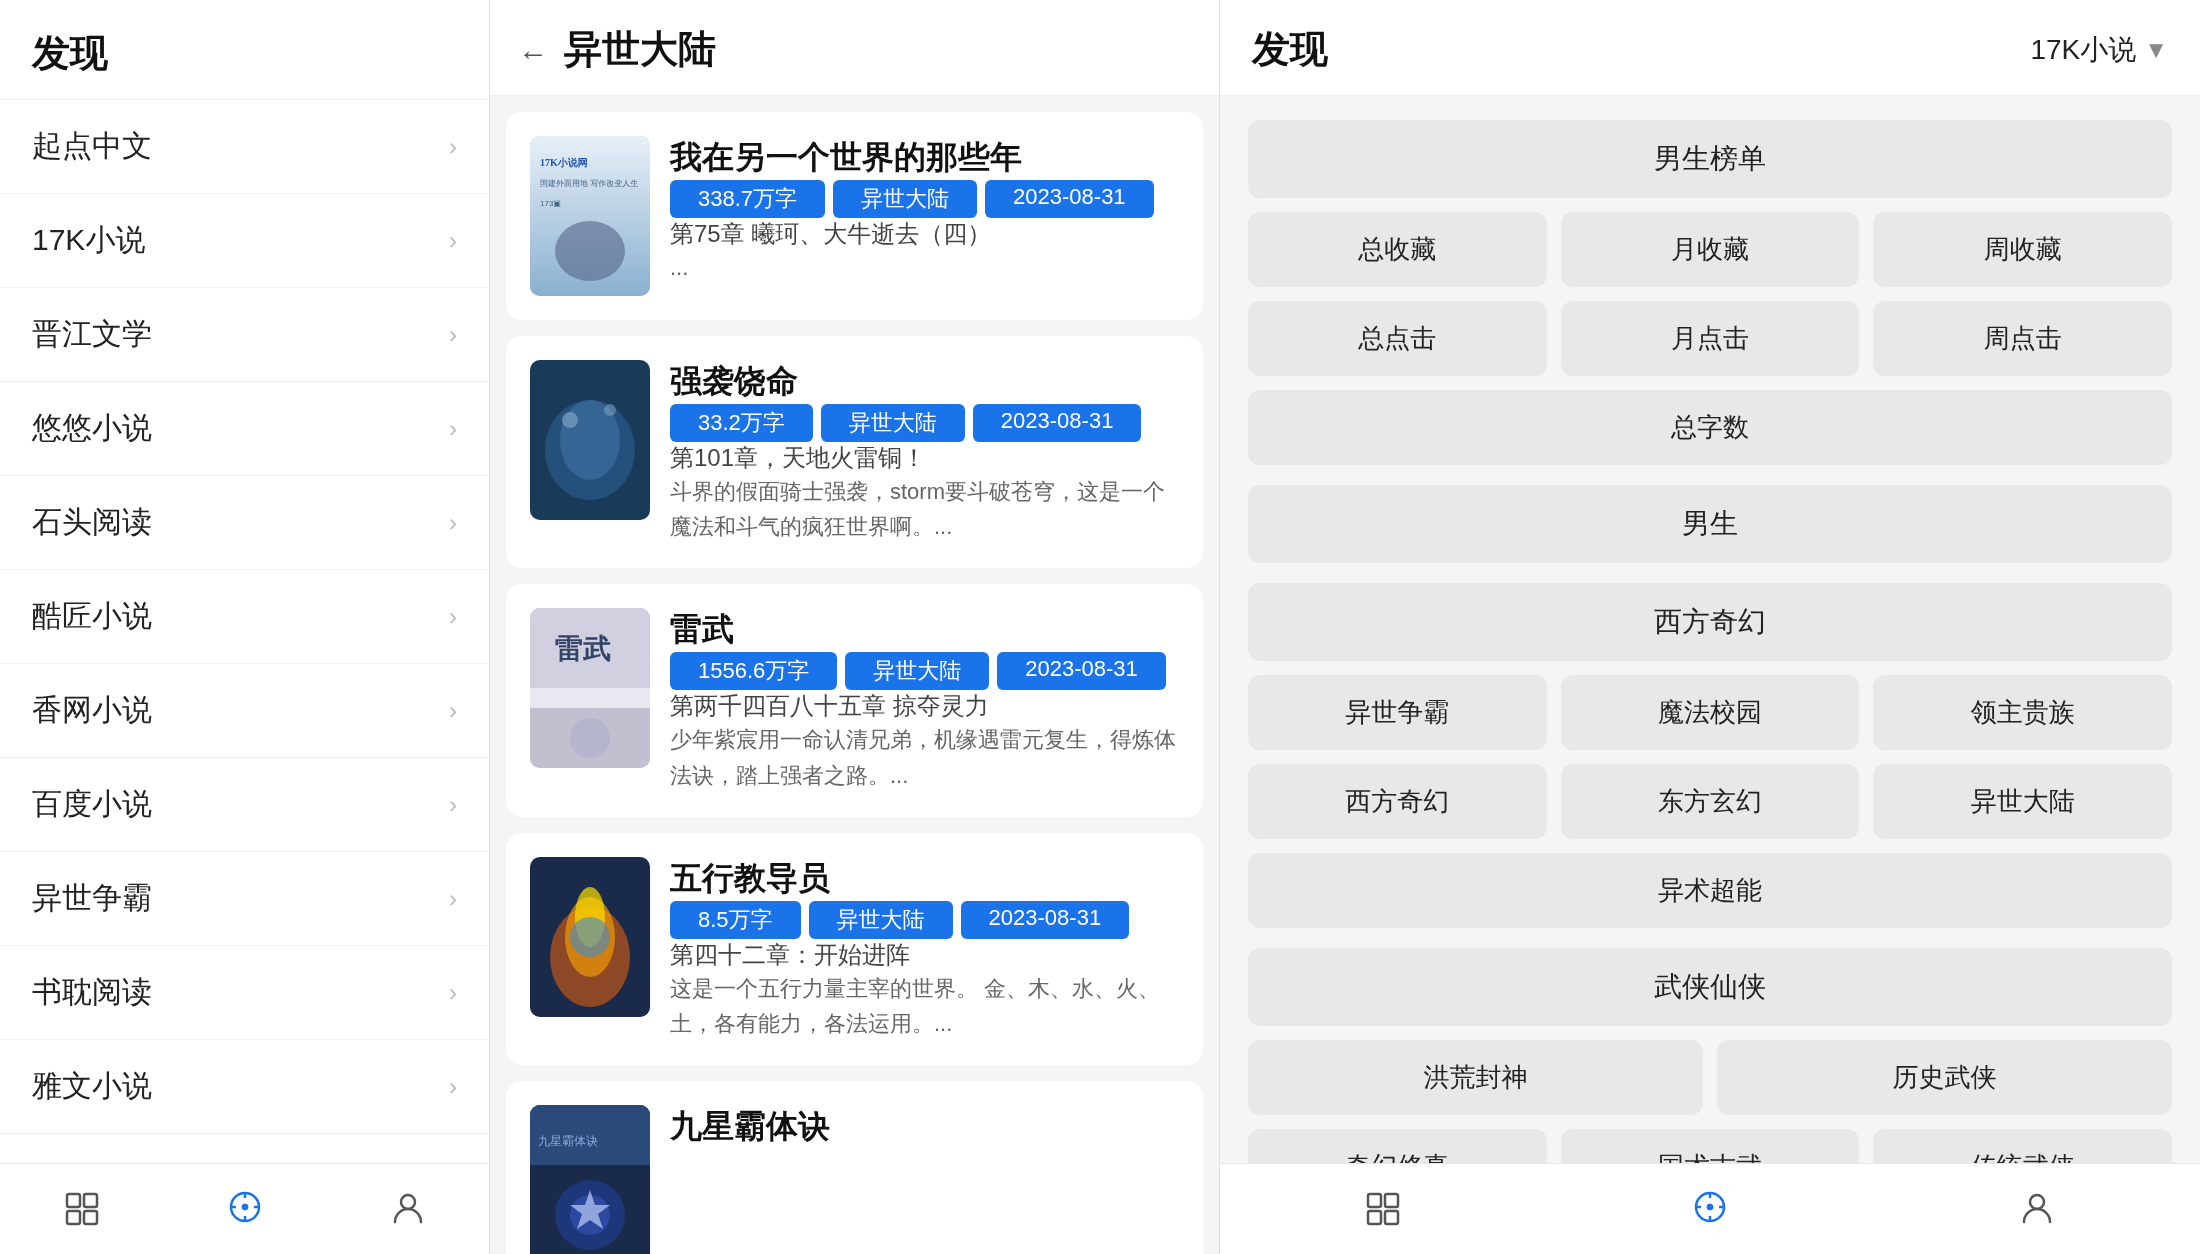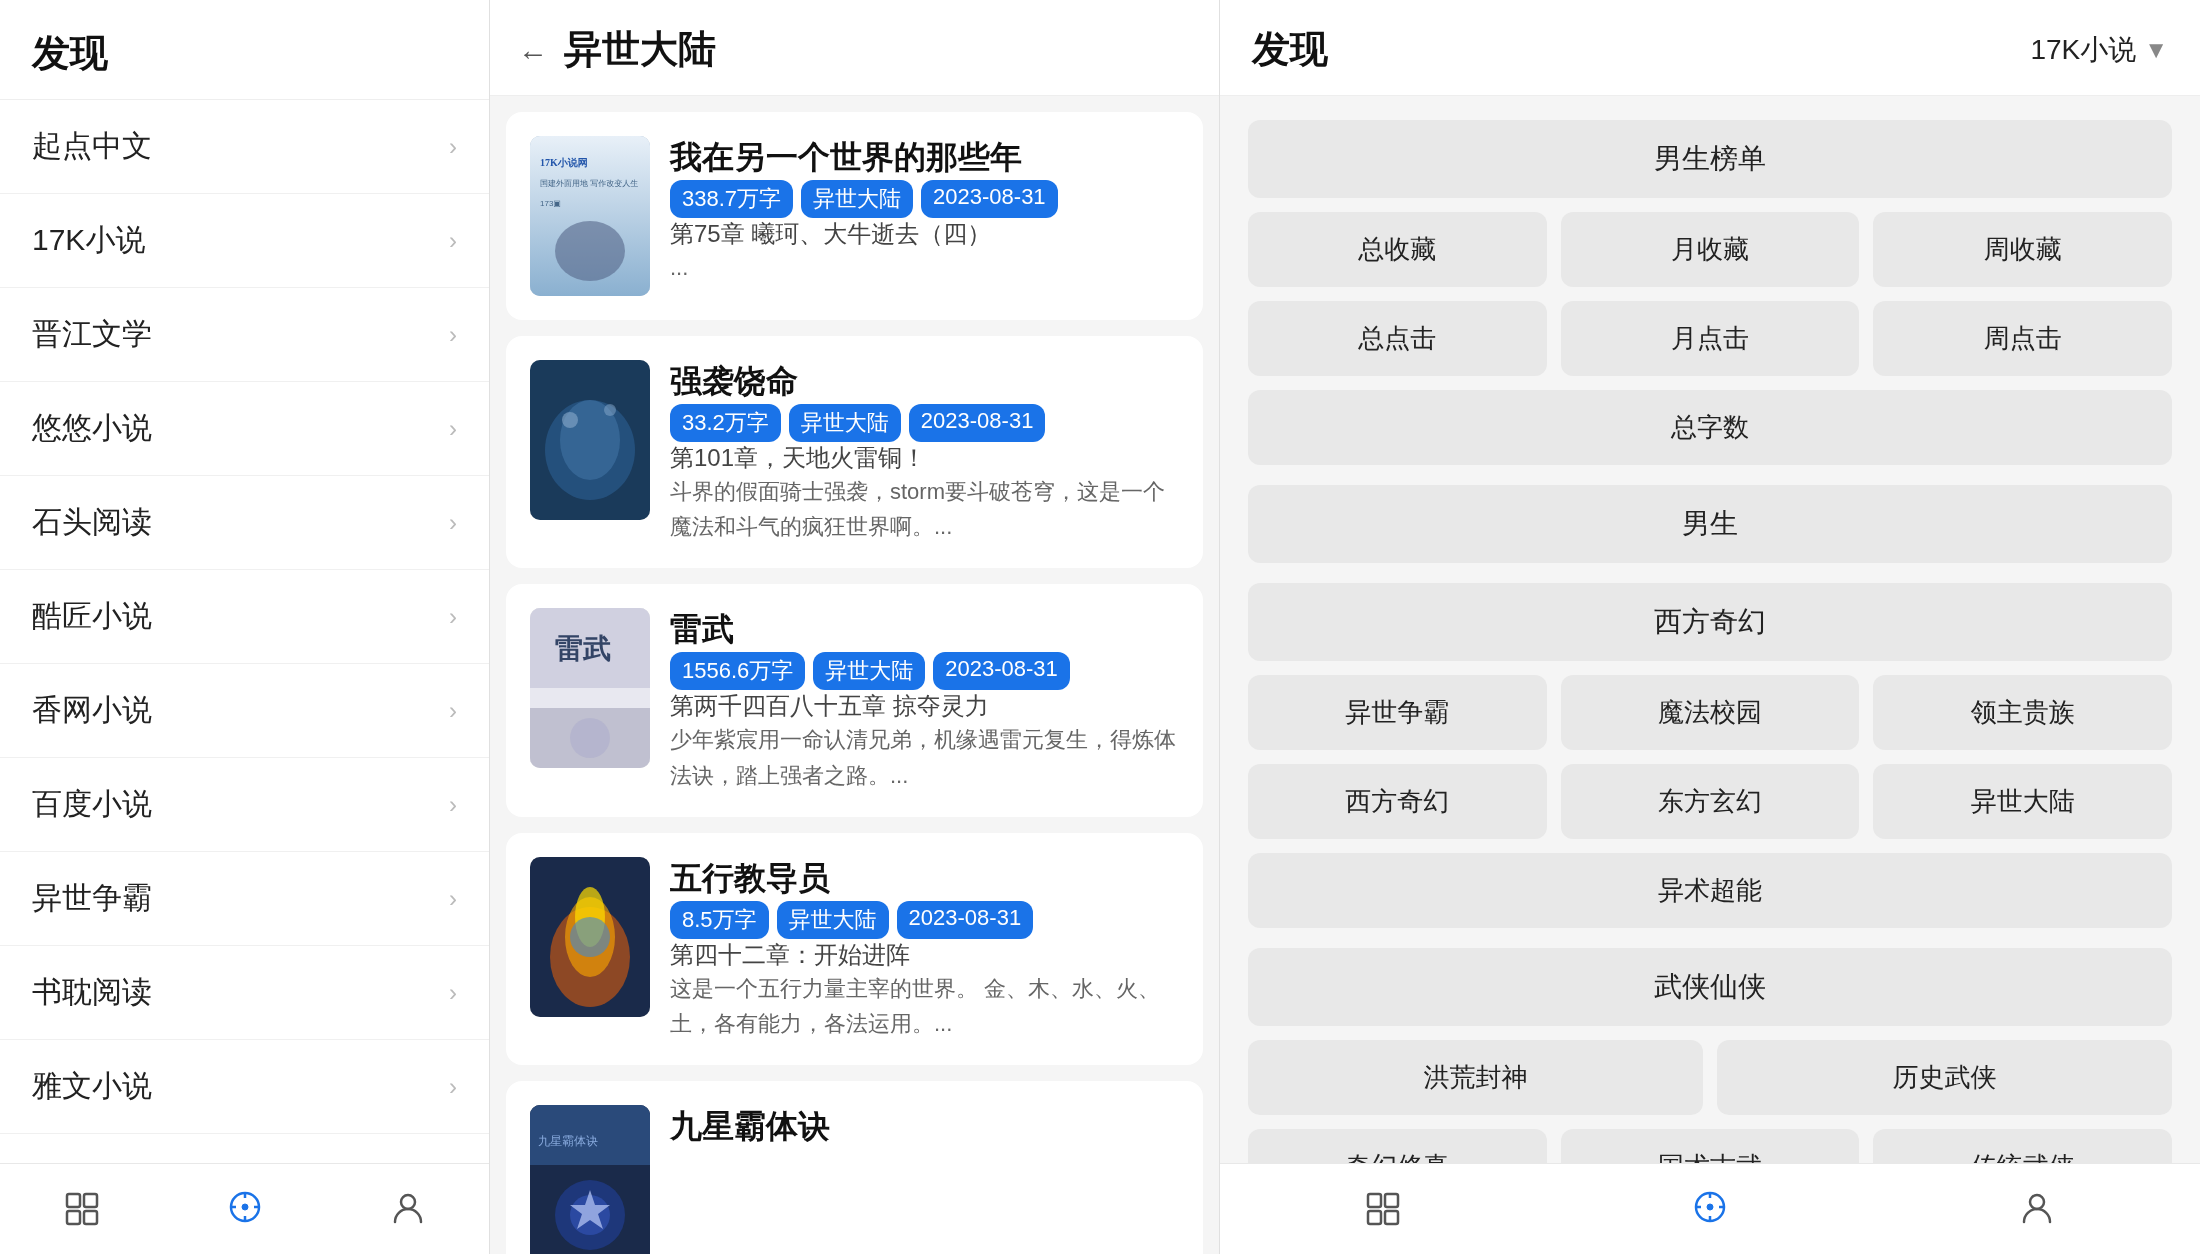--- a/index.html
+++ b/index.html
@@ -140,8 +140,8 @@
       flex-wrap: wrap;
     }
     .tag {
-      padding: 4px 12px;
-      border-radius: 12px;
+      padding: 4px 28px;
+      border-radius: 6px;
       font-size: 22px;
       font-weight: 500;
       text-align: center;

